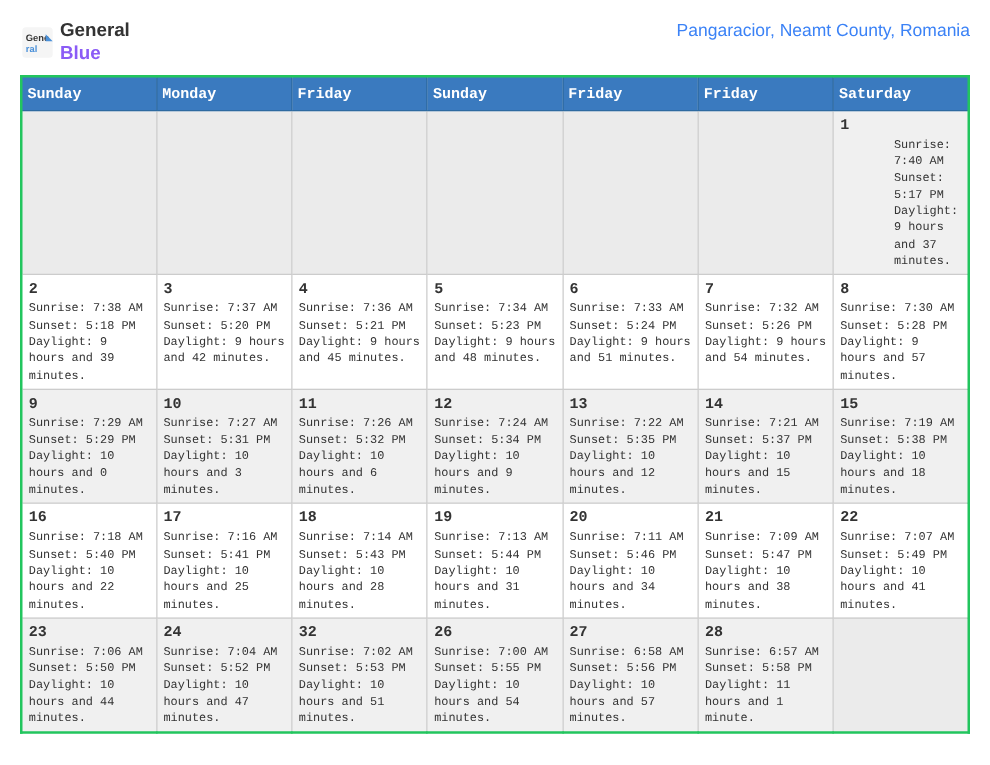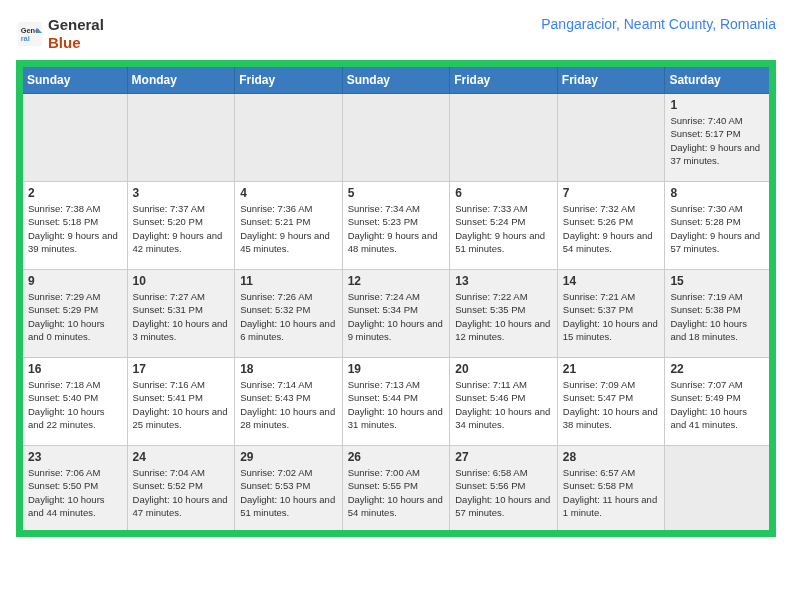--- a/index.html
+++ b/index.html
@@ -98,7 +98,7 @@
     <div>
       <div>
         <span style="font-size:15px;font-weight:bold;color:#333;">General</span><br>
-        <span style="font-size:15px;font-weight:bold;color:#c2410c;">Blue</span>
+        <span style="font-size:15px;font-weight:bold;color:#8b5cf6;">Blue</span>
       </div>
     </div>
   </div>

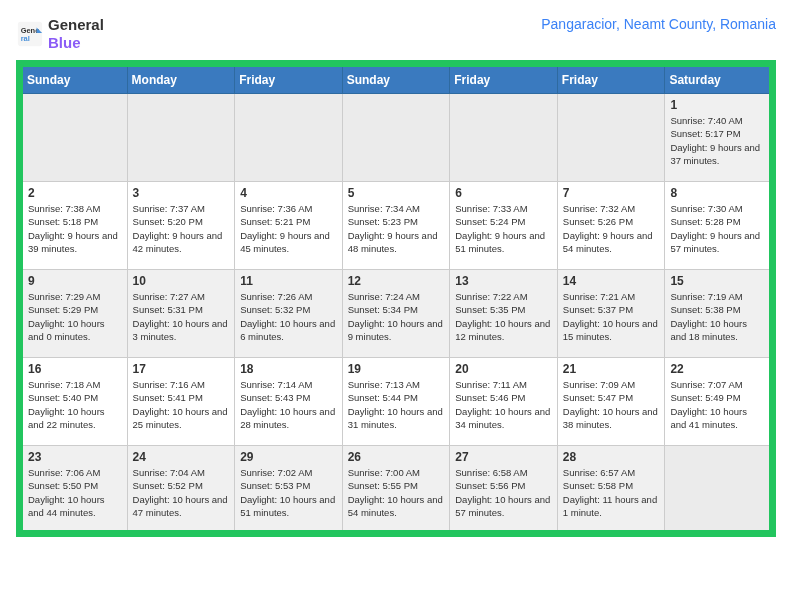--- a/index.html
+++ b/index.html
@@ -41,7 +41,8 @@
     .calendar {
       width: 100%;
       border-collapse: collapse;
-      border: 7px solid #22c55e;
+      border: 2px solid #22c55e;
+      font-family: Liberation Mono, monospace;
     }
     .calendar th {
       background-color: #3a7abf;

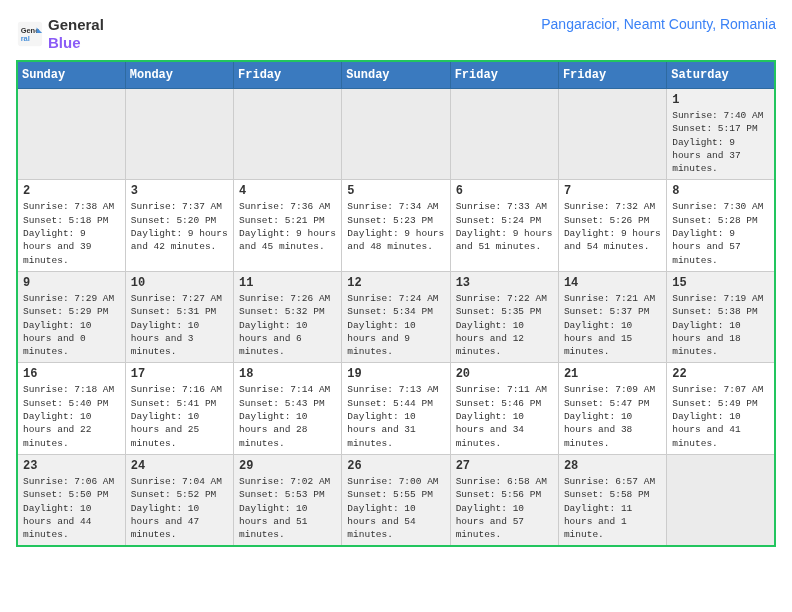--- a/index.html
+++ b/index.html
@@ -130,7 +130,7 @@
         <td class="empty"></td>
         <td>
           <span class="day-number">1</span>
-          <div class="day-info" style="white-space: pre-line;">Sunrise: 7:40 AM
+          <div class="day-info" style="white-space: pre-line; margin-left: 43px;">Sunrise: 7:40 AM
 Sunset: 5:17 PM
 Daylight: 9 hours and 37 minutes.</div>
         </td>

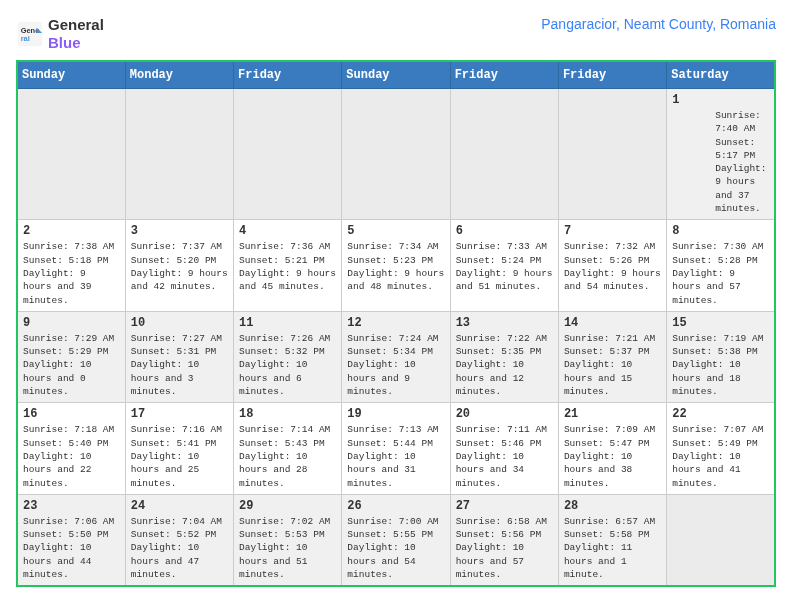--- a/index.html
+++ b/index.html
@@ -281,7 +281,7 @@
 Daylight: 10 hours and 47 minutes.</div>
         </td>
         <td>
-          <span class="day-number">29</span>
+          <span class="day-number">32</span>
           <div class="day-info" style="white-space: pre-line;">Sunrise: 7:02 AM
 Sunset: 5:53 PM
 Daylight: 10 hours and 51 minutes.</div>

